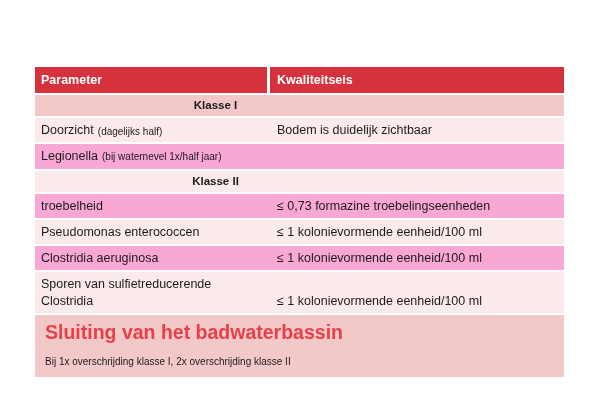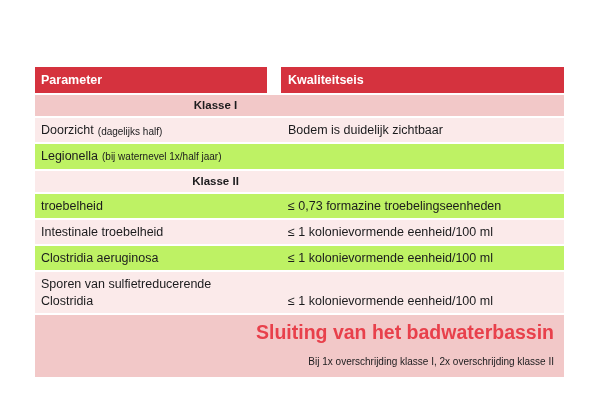--- a/index.html
+++ b/index.html
@@ -22,7 +22,7 @@
     font-size: 12.5px;
     line-height: 1.3;
   }
-  .row { display: flex; column-gap: 14px; }
+  .row { display: flex; column-gap: 3px; }
   .cell { box-sizing: border-box; display: flex; align-items: center; }
   .col1 { width: 232px; padding: 4px 10px 4px 6px; flex-wrap: wrap; }
   .col2 { flex: 1; padding: 4px 8px 4px 7px; }

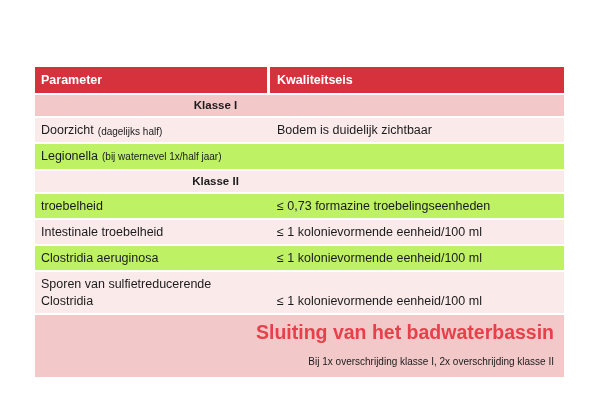--- a/index.html
+++ b/index.html
@@ -34,7 +34,7 @@
     padding-top: 5px; padding-bottom: 5px;
   }
 
-  .medium { background: #bef264; }
+  .medium { background: #f9a8d4; }
   .light  { background: #fbeaea; align-items: flex-end; }
   .section-cell {
     display: block;

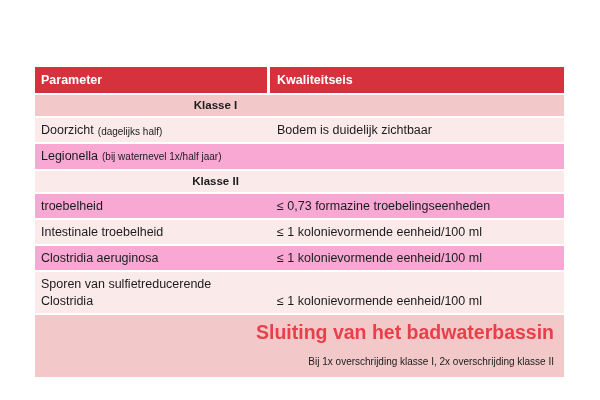--- a/index.html
+++ b/index.html
@@ -114,7 +114,7 @@
 
     <div class="row light">
       <div class="cell col1 light">
-        <span class="param-text">Intestinale troebelheid</span>
+        <span class="param-text">Pseudomonas enterococcen</span>
       </div>
       <div class="cell col2 light">≤ 1 kolonievormende eenheid/100 ml</div>
     </div>

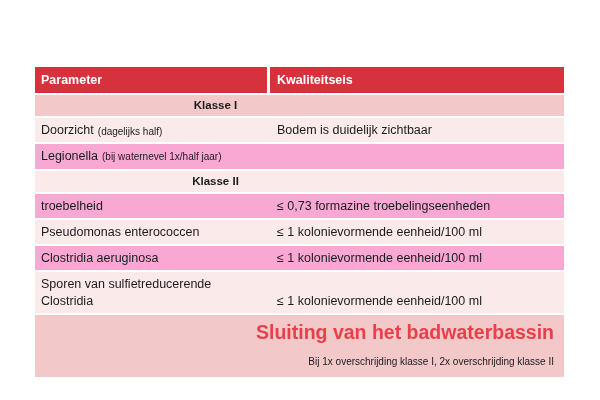--- a/index.html
+++ b/index.html
@@ -56,7 +56,7 @@
 
   .footer-block {
     background: #f2c8c8;
-    text-align: right;
+    text-align: left;
     padding: 6px 10px 9px 10px;
   }
   .footer-title {

